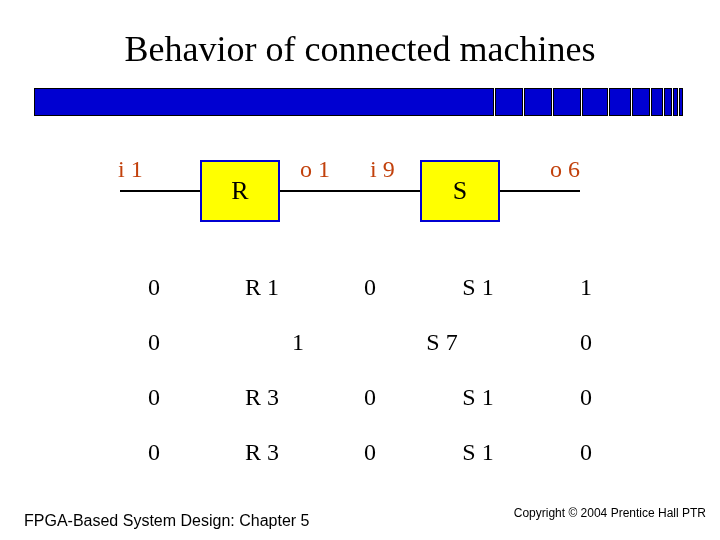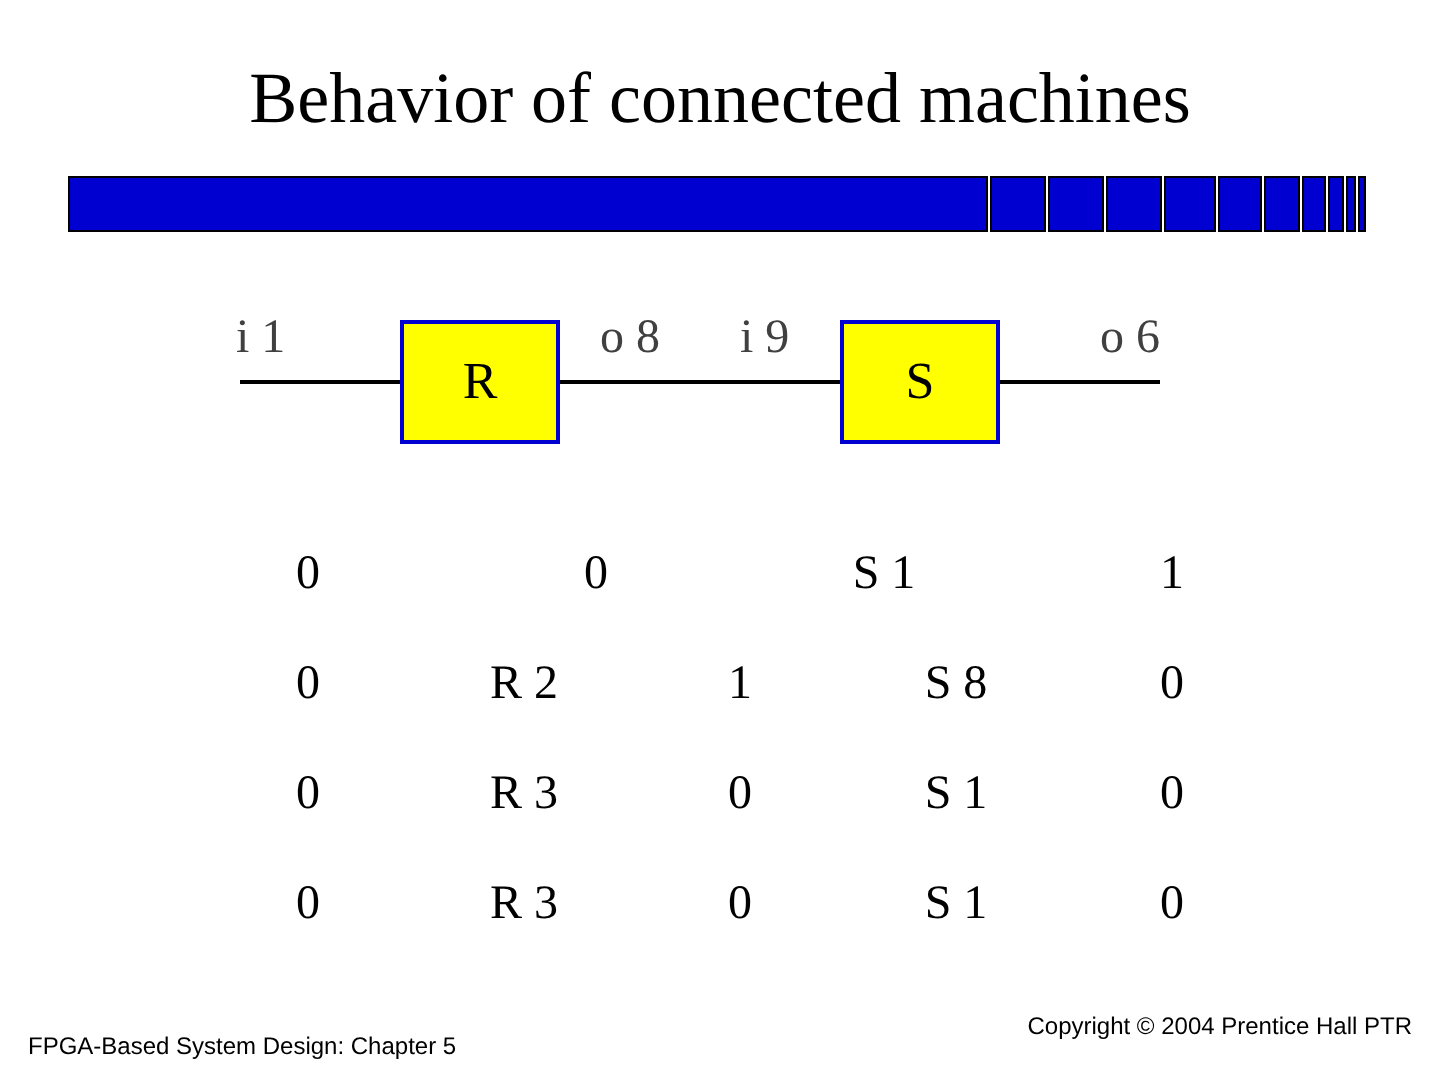--- a/index.html
+++ b/index.html
@@ -73,7 +73,7 @@
   .lbl {
     position: absolute;
     font-size: 24px;
-    color: #404040;
+    color: #c2410c;
     text-align: right;
   }
   .table {

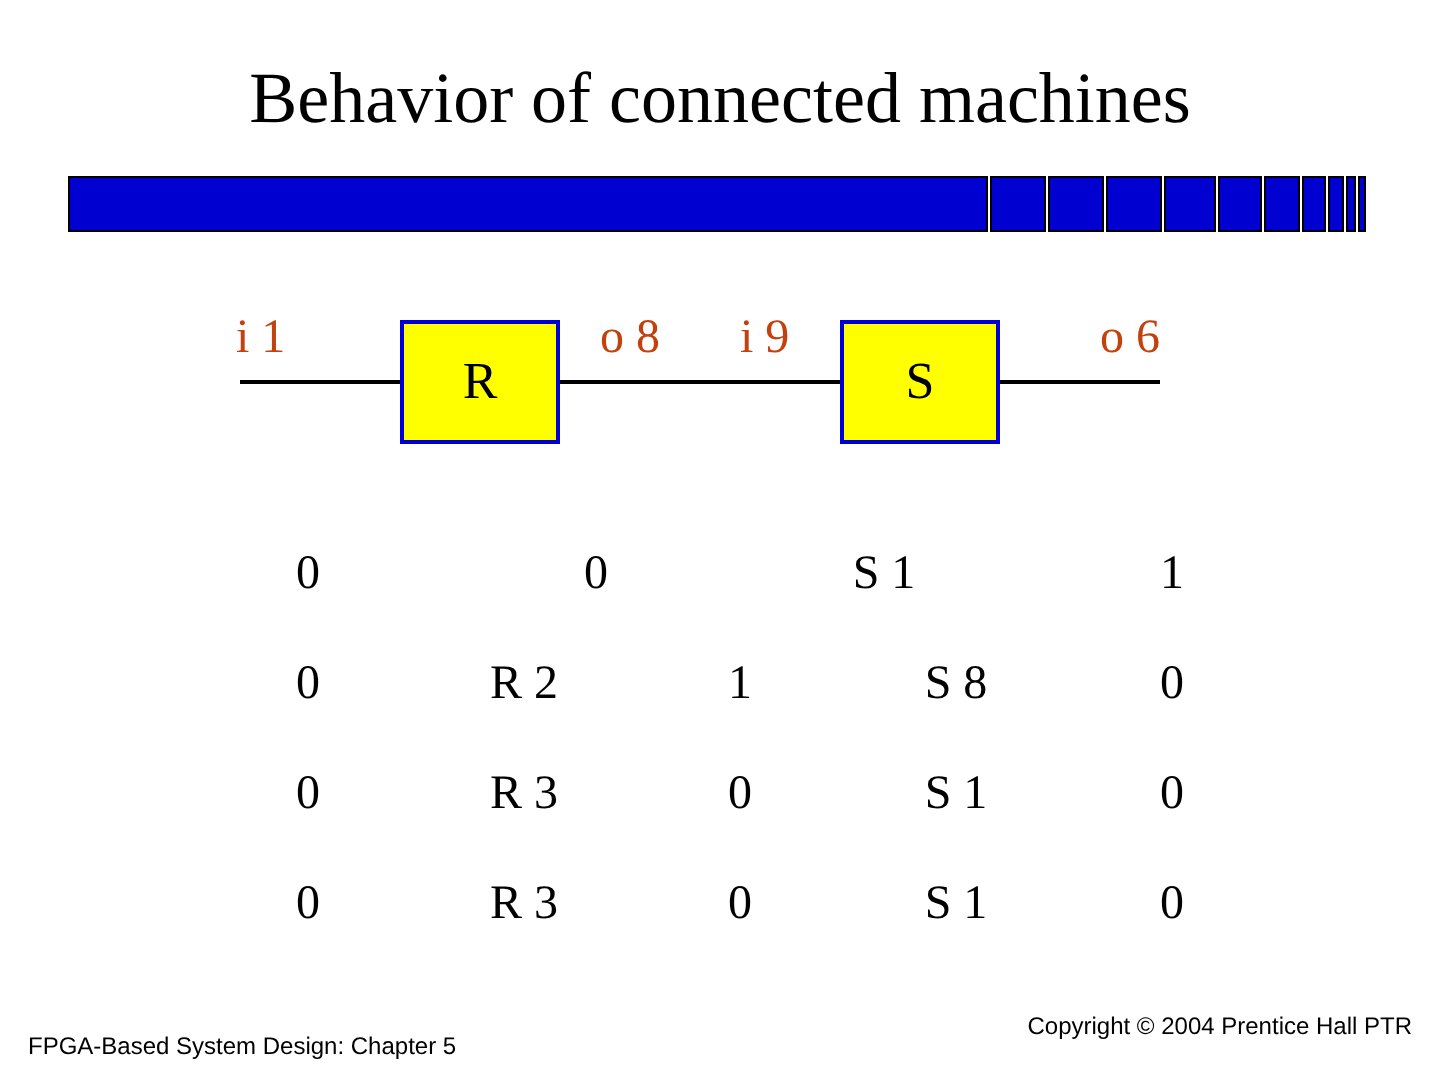--- a/index.html
+++ b/index.html
@@ -141,7 +141,7 @@
   <div class="wire" style="left:500px; top:40px; width:80px;"></div>
 
   <div class="lbl" style="left:118px; top:6px;">i 1</div>
-  <div class="lbl" style="left:300px; top:6px;">o 8</div>
+  <div class="lbl" style="left:300px; top:6px;">o 1</div>
   <div class="lbl" style="left:370px; top:6px;">i 9</div>
   <div class="lbl" style="left:550px; top:6px;">o 6</div>
 </div>

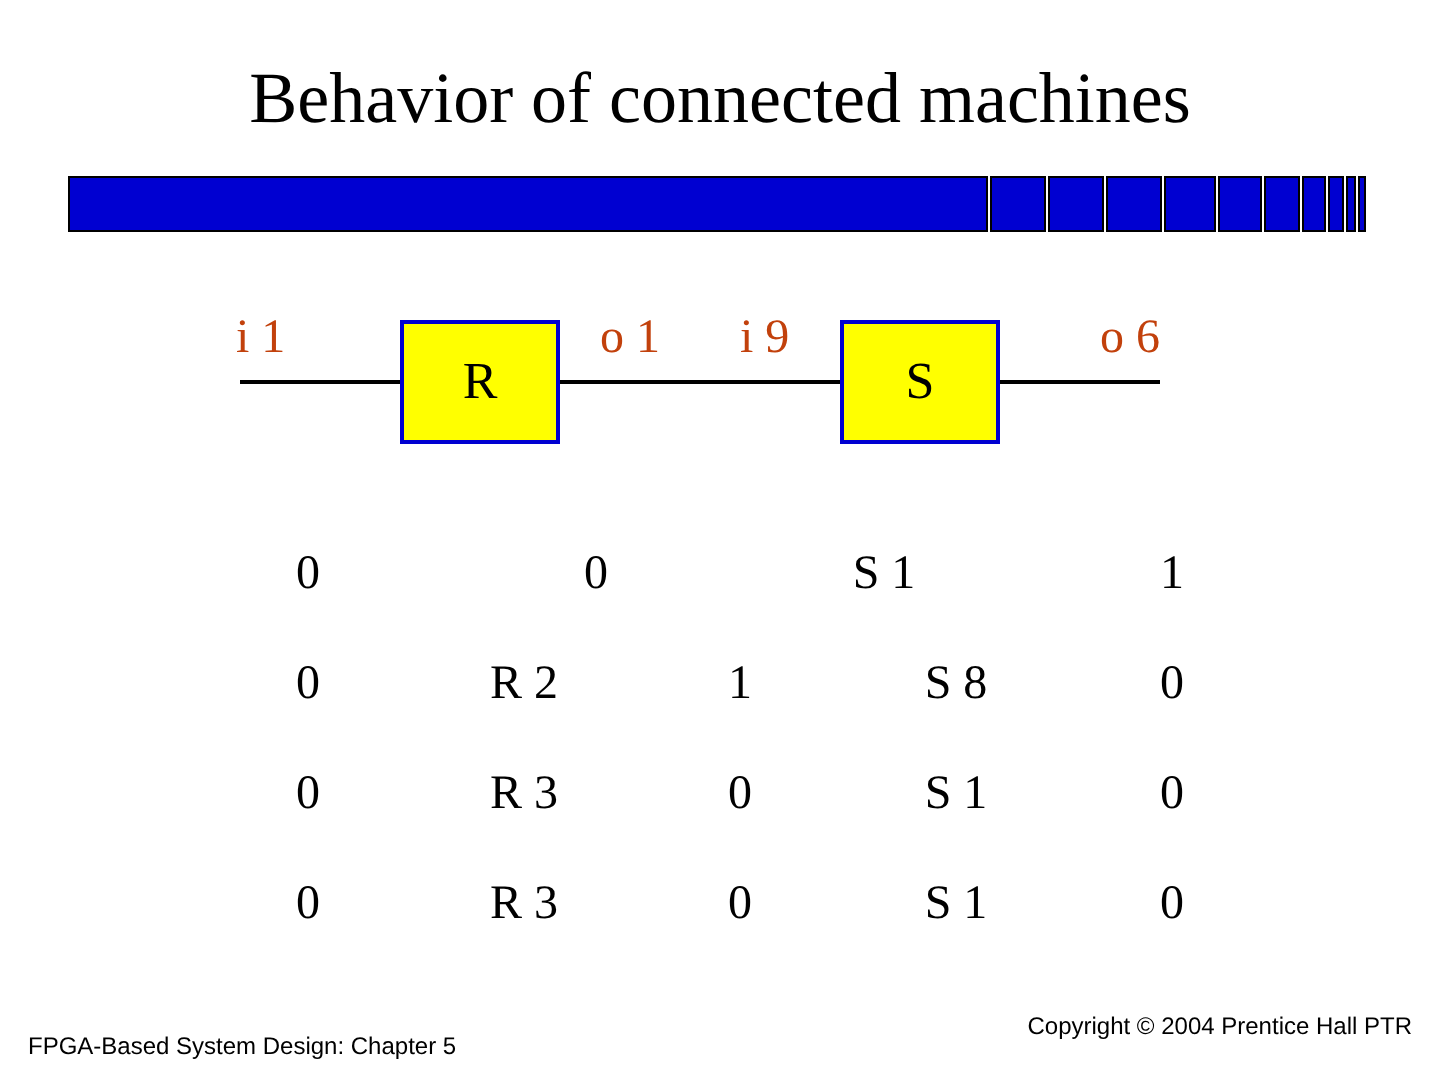--- a/index.html
+++ b/index.html
@@ -149,6 +149,7 @@
 <div class="table">
   <div class="trow">
     <div class="tcell">0</div>
+    <div class="tcell">R 1</div>
     <div class="tcell">0</div>
     <div class="tcell">S 1</div>
     <div class="tcell">1</div>

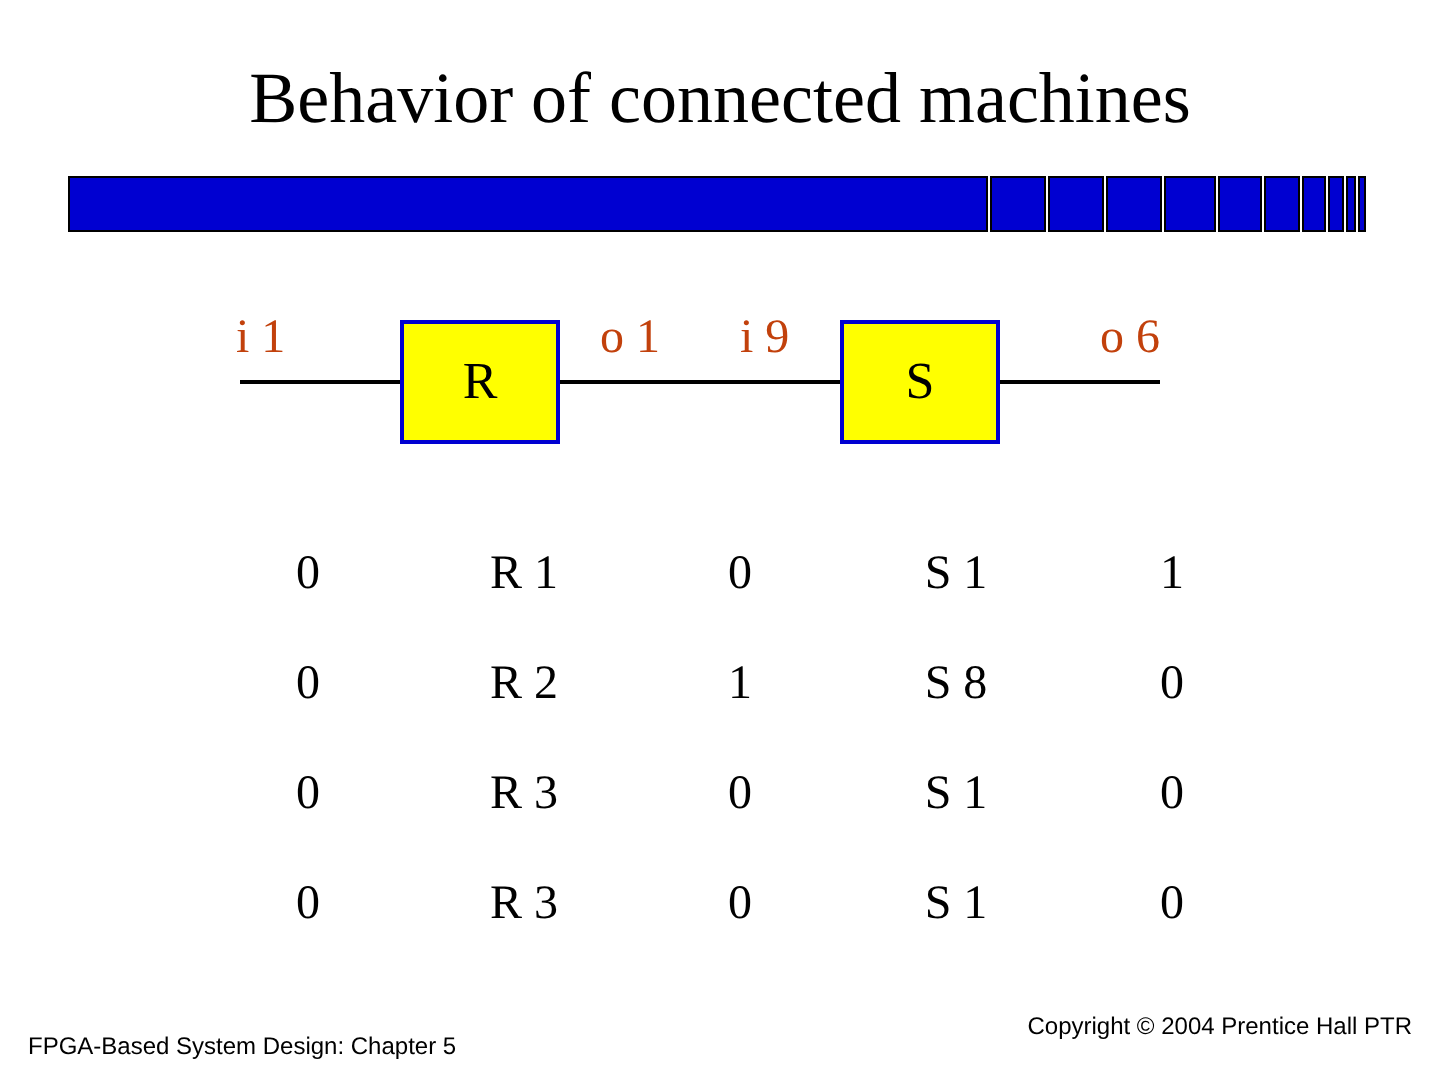--- a/index.html
+++ b/index.html
@@ -156,7 +156,6 @@
   </div>
   <div class="trow">
     <div class="tcell">0</div>
-    <div class="tcell">R 2</div>
     <div class="tcell">1</div>
     <div class="tcell">S 8</div>
     <div class="tcell">0</div>

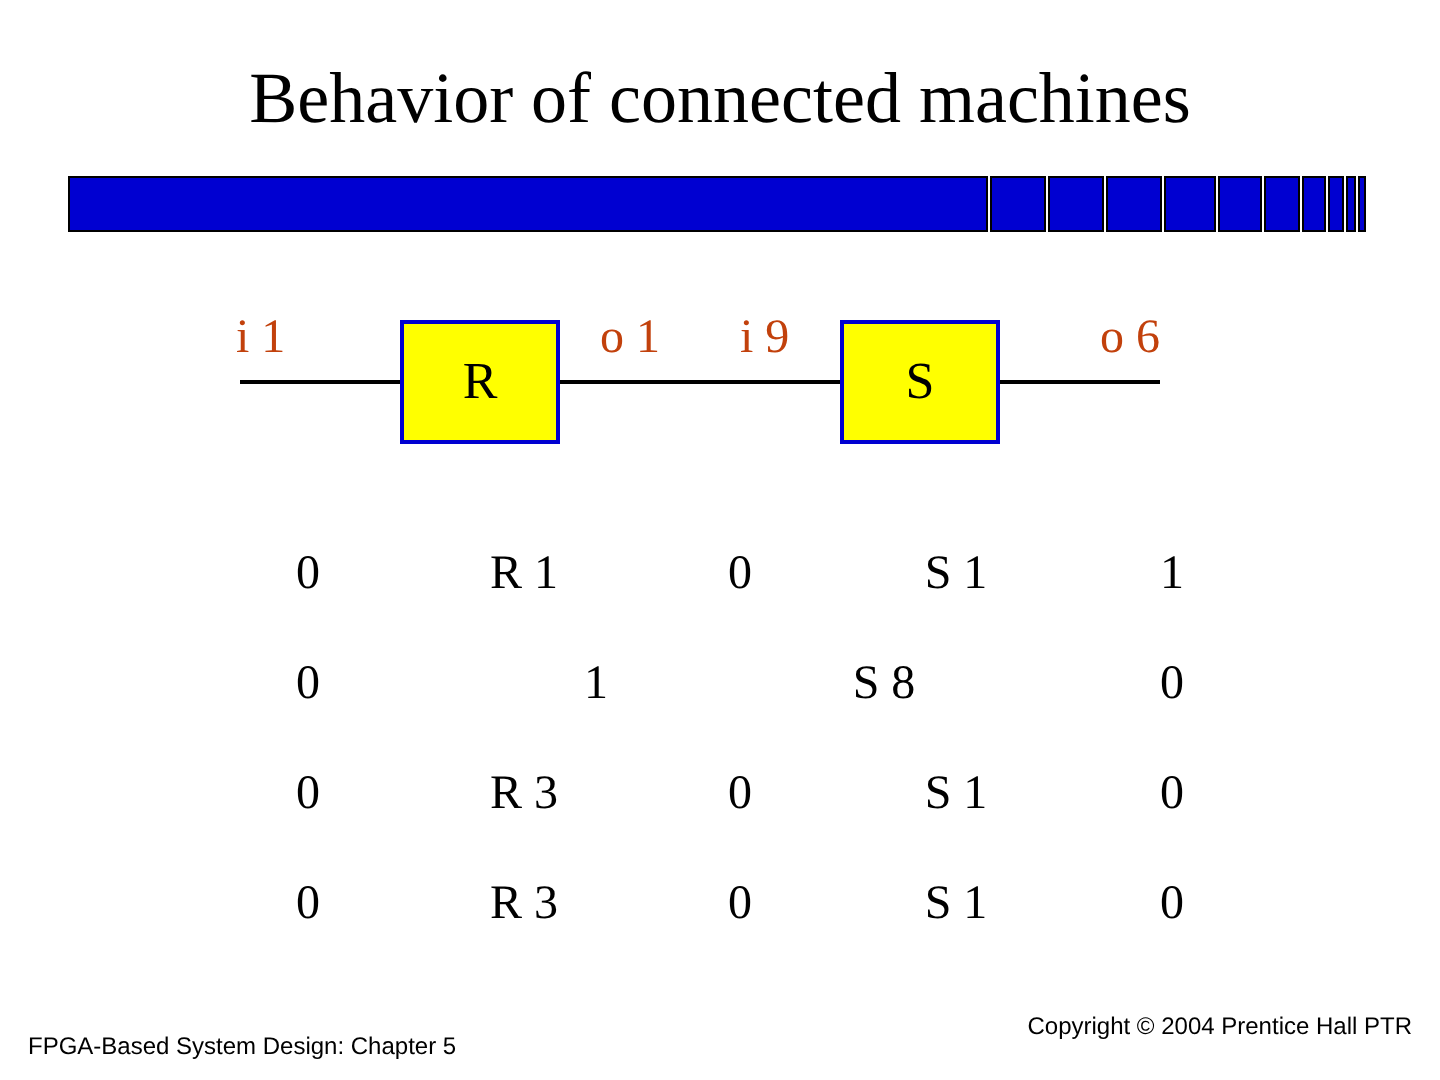--- a/index.html
+++ b/index.html
@@ -157,7 +157,7 @@
   <div class="trow">
     <div class="tcell">0</div>
     <div class="tcell">1</div>
-    <div class="tcell">S 8</div>
+    <div class="tcell">S 7</div>
     <div class="tcell">0</div>
   </div>
   <div class="trow">

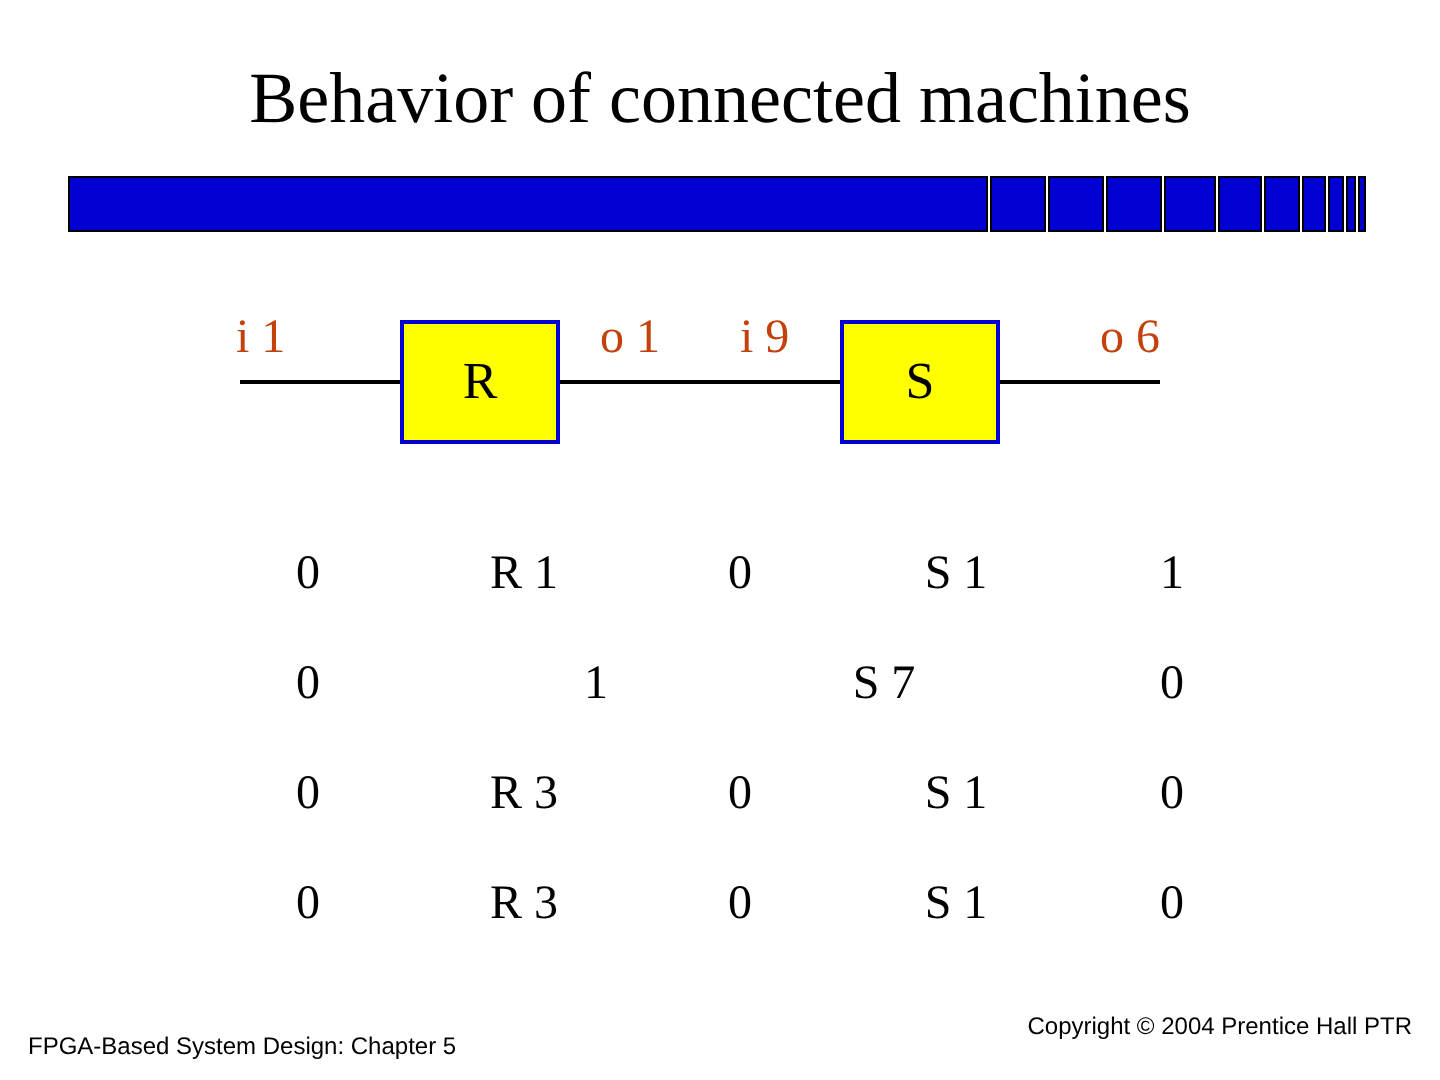--- a/index.html
+++ b/index.html
@@ -95,8 +95,8 @@
   .footer-left {
     position: absolute;
     bottom: 10px;
-    left: 14px;
-    font-size: 12px;
+    left: 24px;
+    font-size: 16px;
     font-family: Arial, sans-serif;
     text-align: center;
   }

